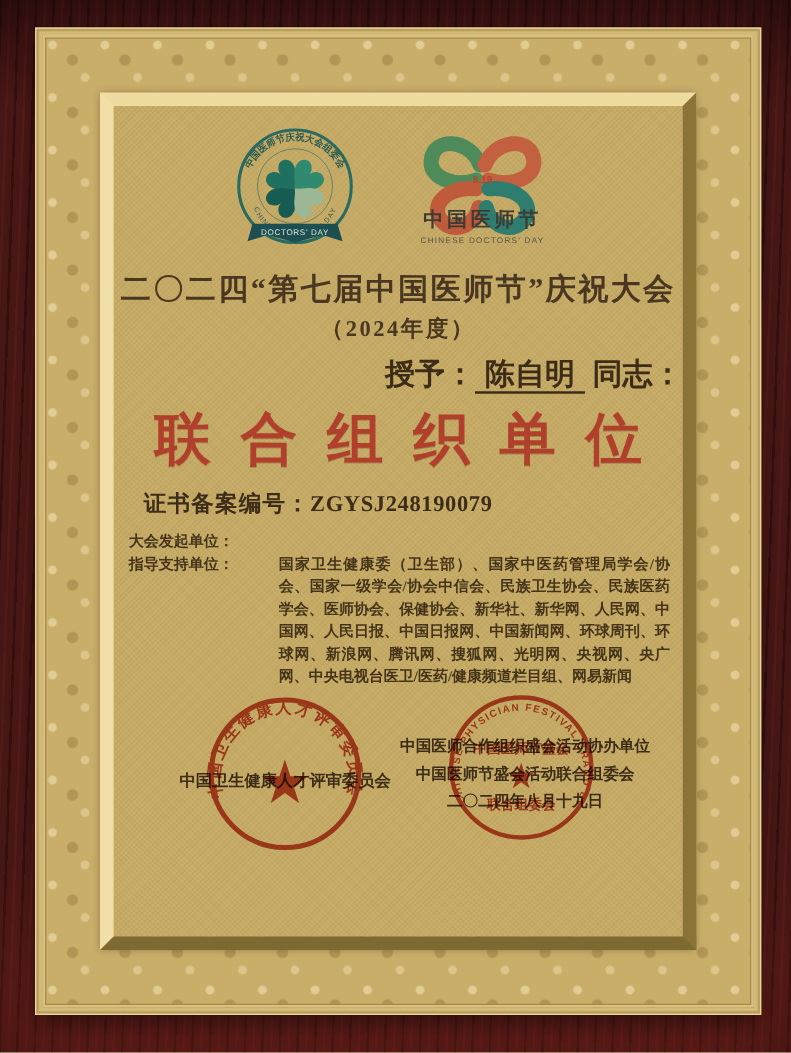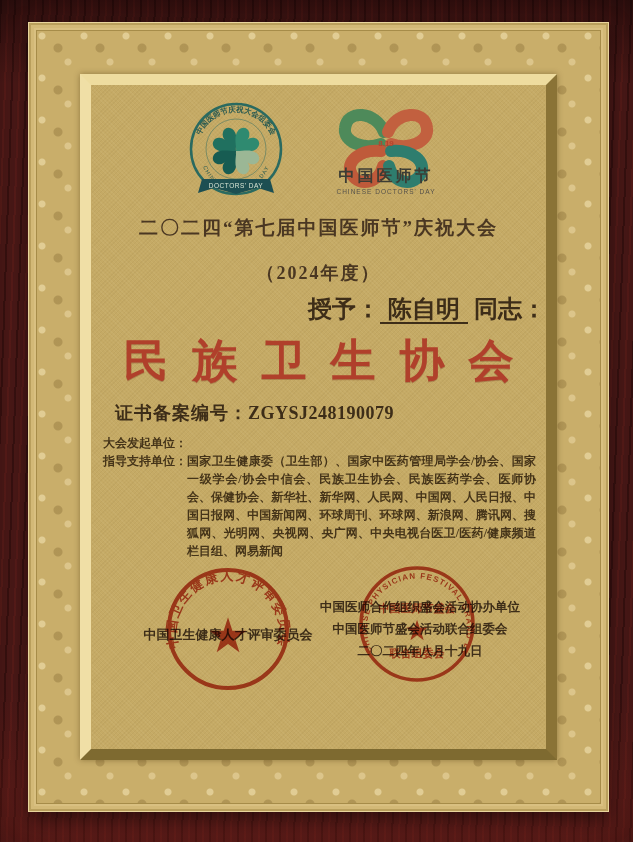--- a/index.html
+++ b/index.html
@@ -38,7 +38,7 @@
   .logos{display:flex;justify-content:center;align-items:flex-start;gap:34px;padding-top:14px;height:104px;}
 
   
-  .event-title{text-align:center;font-size:19px;font-weight:bold;letter-spacing:2px;margin-top:12px;color:#4a3722;}
+  .event-title{text-align:center;font-size:24px;font-weight:bold;letter-spacing:2px;margin-top:12px;color:#4a3722;}
   .year-line{text-align:center;font-size:18px;font-weight:bold;letter-spacing:2px;margin-top:20px;color:#4a3722;}
   .award-line{font-size:24px;font-weight:bold;margin:8px 0 0 24px;color:#3d2d18;text-align:right;}
   .recipient{border-bottom:2px solid #3d2d18;padding:0 8px;}

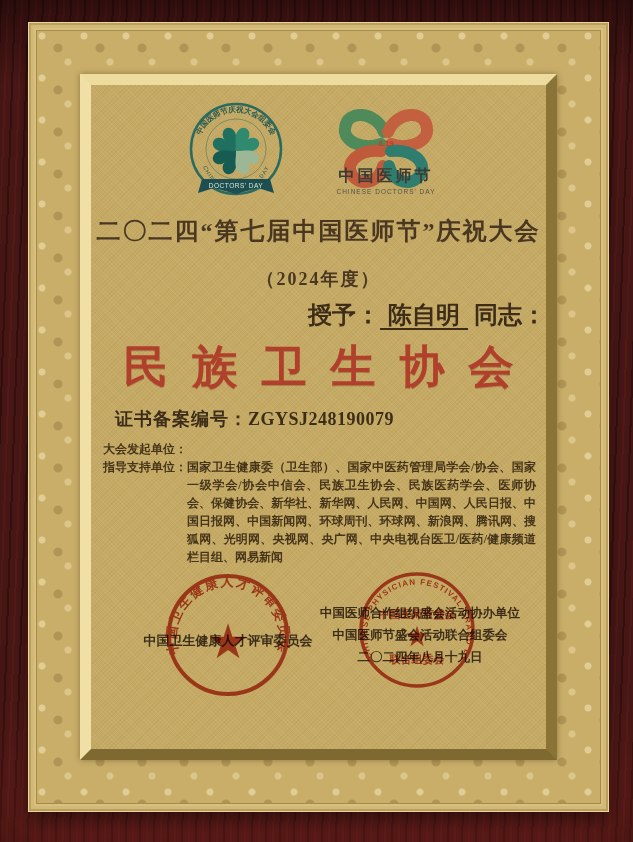--- a/index.html
+++ b/index.html
@@ -39,7 +39,7 @@
 
   
   .event-title{text-align:center;font-size:24px;font-weight:bold;letter-spacing:2px;margin-top:12px;color:#4a3722;}
-  .year-line{text-align:center;font-size:18px;font-weight:bold;letter-spacing:2px;margin-top:20px;color:#4a3722;}
+  .year-line{text-align:center;font-size:18px;font-weight:bold;letter-spacing:2px;margin-top:4px;color:#4a3722;}
   .award-line{font-size:24px;font-weight:bold;margin:8px 0 0 24px;color:#3d2d18;text-align:right;}
   .recipient{border-bottom:2px solid #3d2d18;padding:0 8px;}
   .award-title{text-align:center;font-size:45px;font-weight:bold;color:#b0402b;

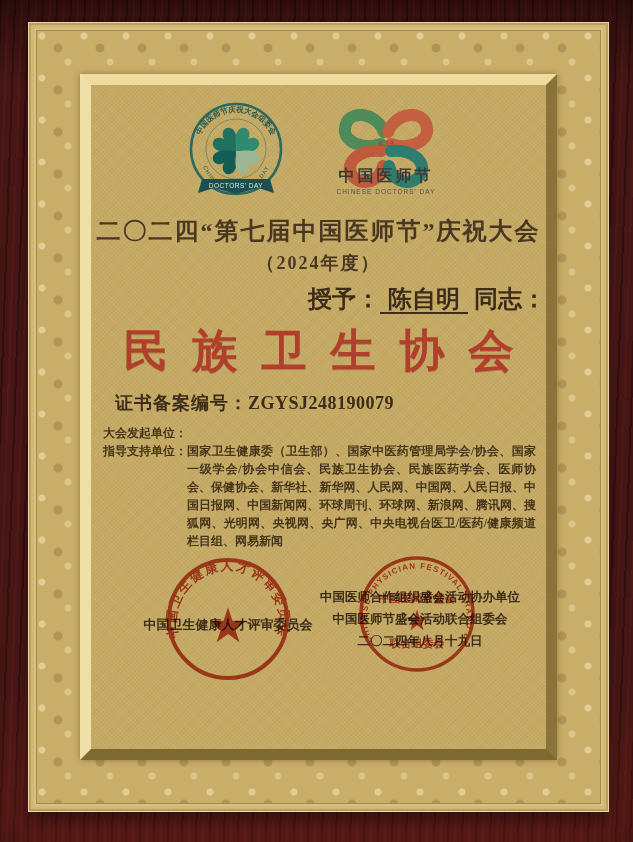--- a/index.html
+++ b/index.html
@@ -115,7 +115,7 @@
             <span>授予：</span><span class="recipient">陈自明</span><span> 同志：</span>
           </div>
 
-          <div class="award-title">民族卫生协会</div>
+          <div class="award-title">联合组织单位</div>
 
           <div class="cert-line">
             <span>证书备案编号：</span><span class="cert-no">ZGYSJ248190079</span>

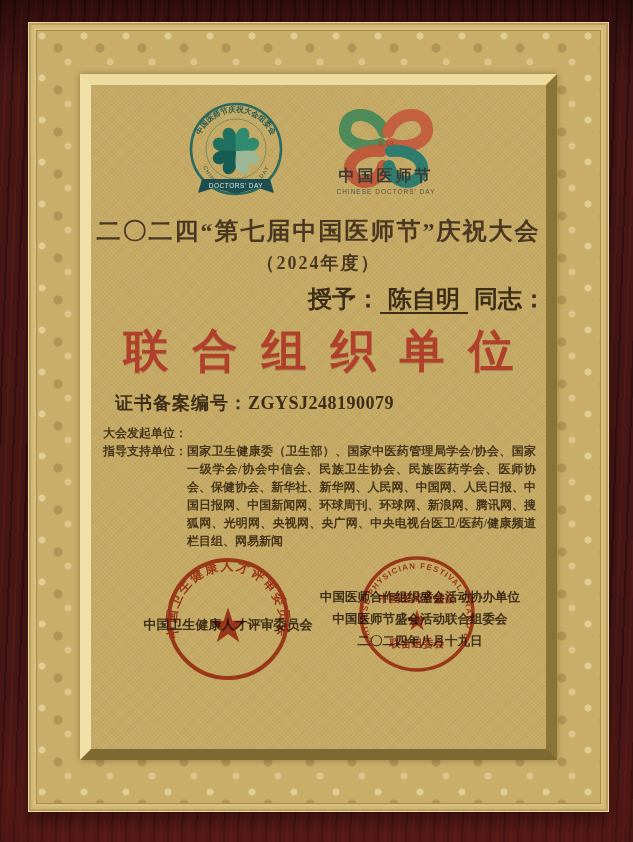--- a/index.html
+++ b/index.html
@@ -49,7 +49,7 @@
 
   
   .sections{margin:9px 10px 0 12px;font-size:12px;line-height:18px;font-weight:bold;color:#453419;}
-  .section{display:flex;align-items:flex-start;}
+  .section{display:flex;align-items:flex-start;gap:36px;}
   .section .lbl{flex:0 0 auto;white-space:nowrap;}
   .section .txt{flex:1 1 auto;text-align:justify;}
 

